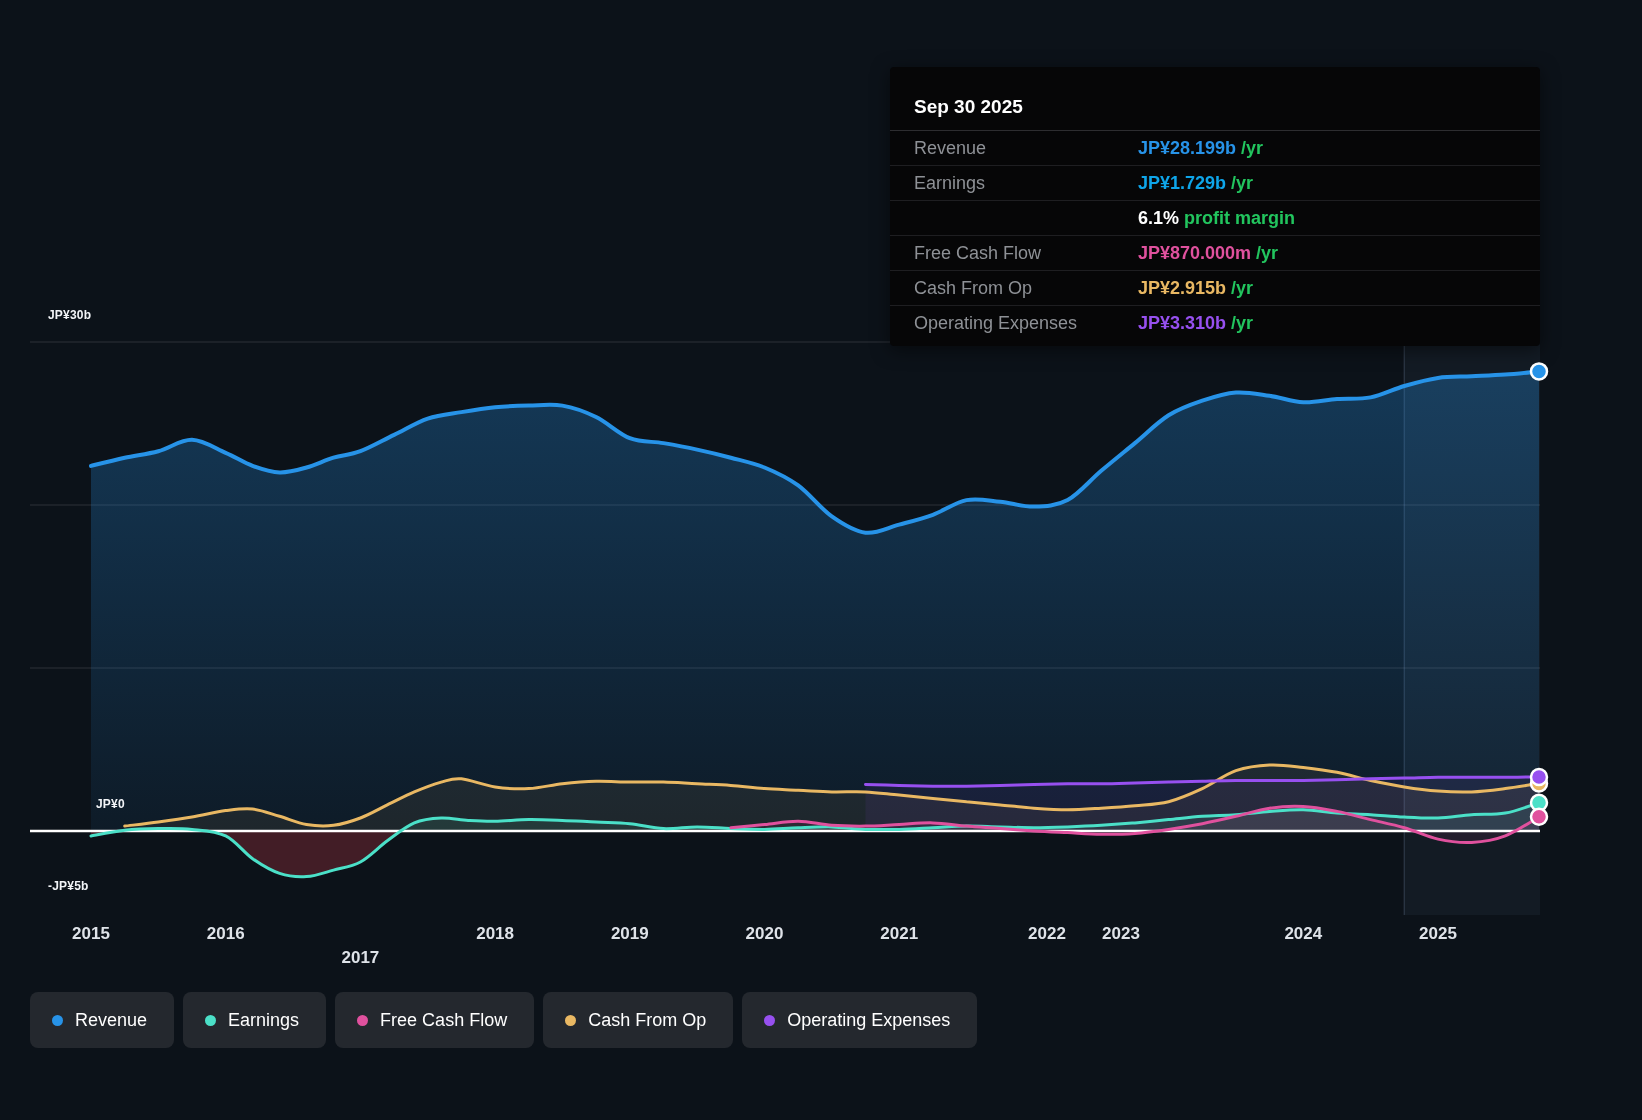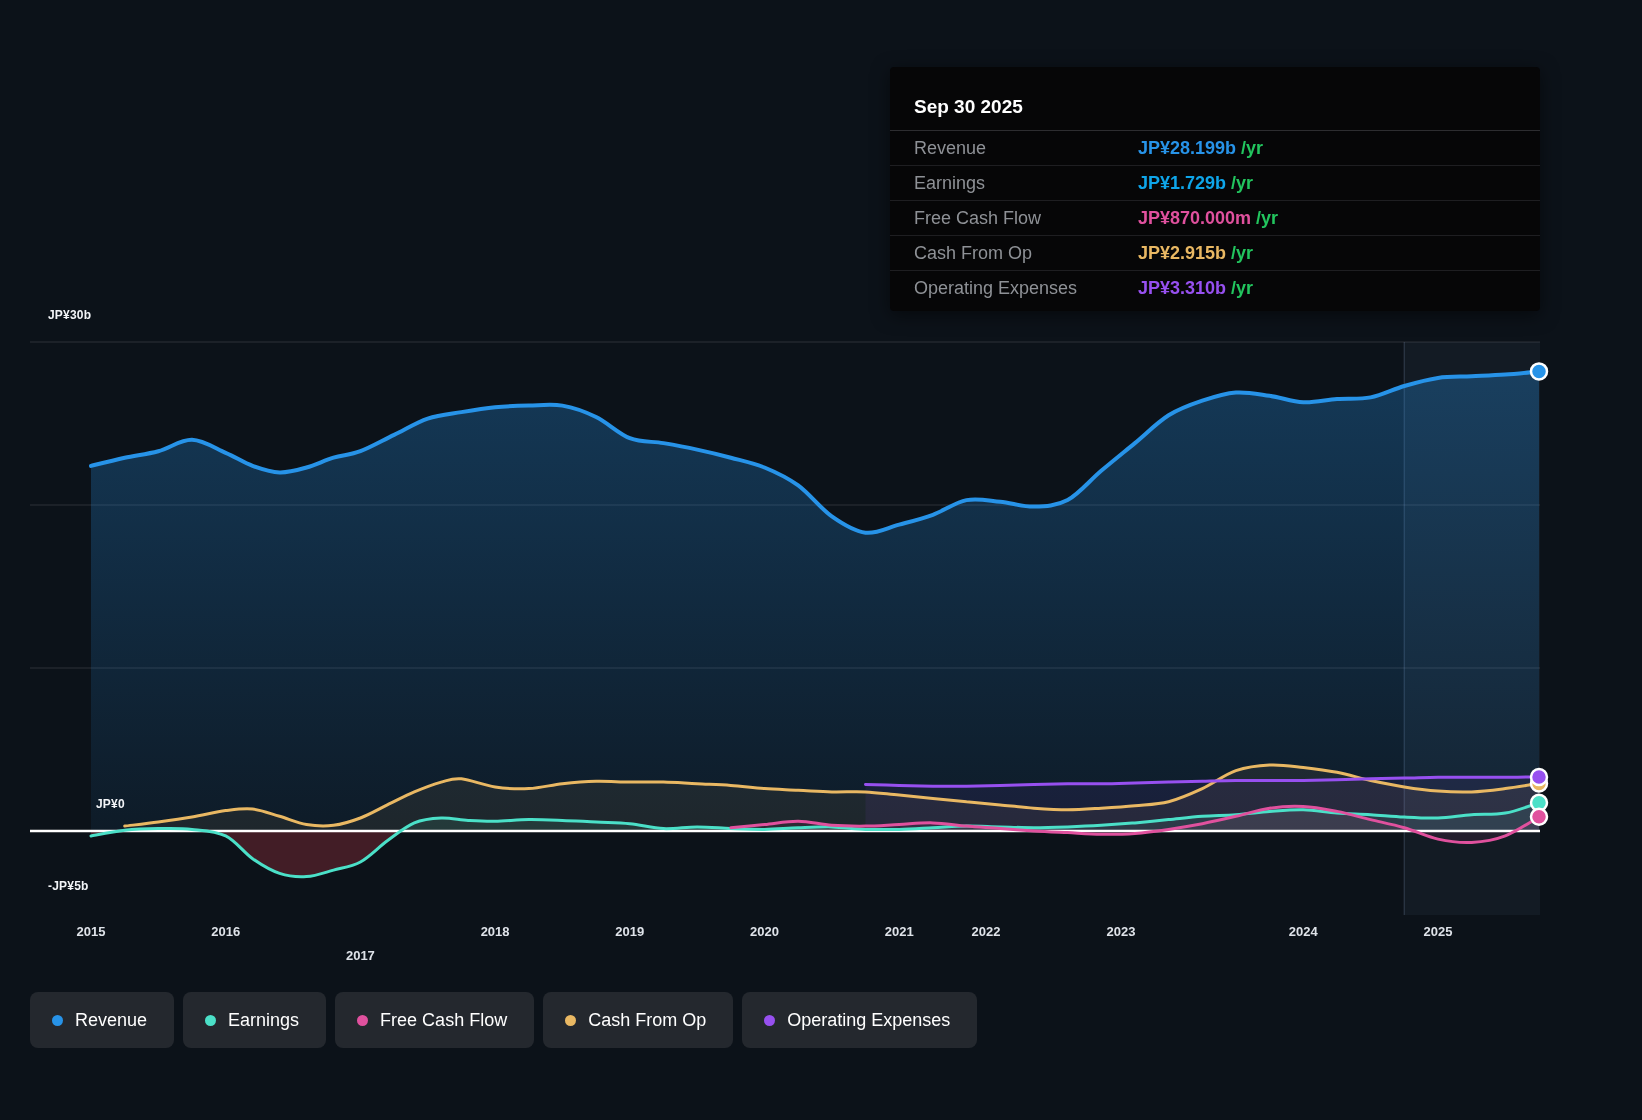--- a/index.html
+++ b/index.html
@@ -73,6 +73,10 @@
         <div class="tt-row">
           <div class="tt-label">Earnings</div>
           <div class="tt-val"><span class="v" style="color: #0ea5e9;">JP¥1.729b</span><span class="sfx"> /yr</span></div>
+        </div>
+        <div class="tt-row">
+          <div class="tt-label"></div>
+          <div class="tt-val"><span class="v" style="color: rgb(255, 255, 255);">6.1%</span><span class="sfx"> profit margin</span></div>
         </div>
         <div class="tt-row">
           <div class="tt-label">Free Cash Flow</div>

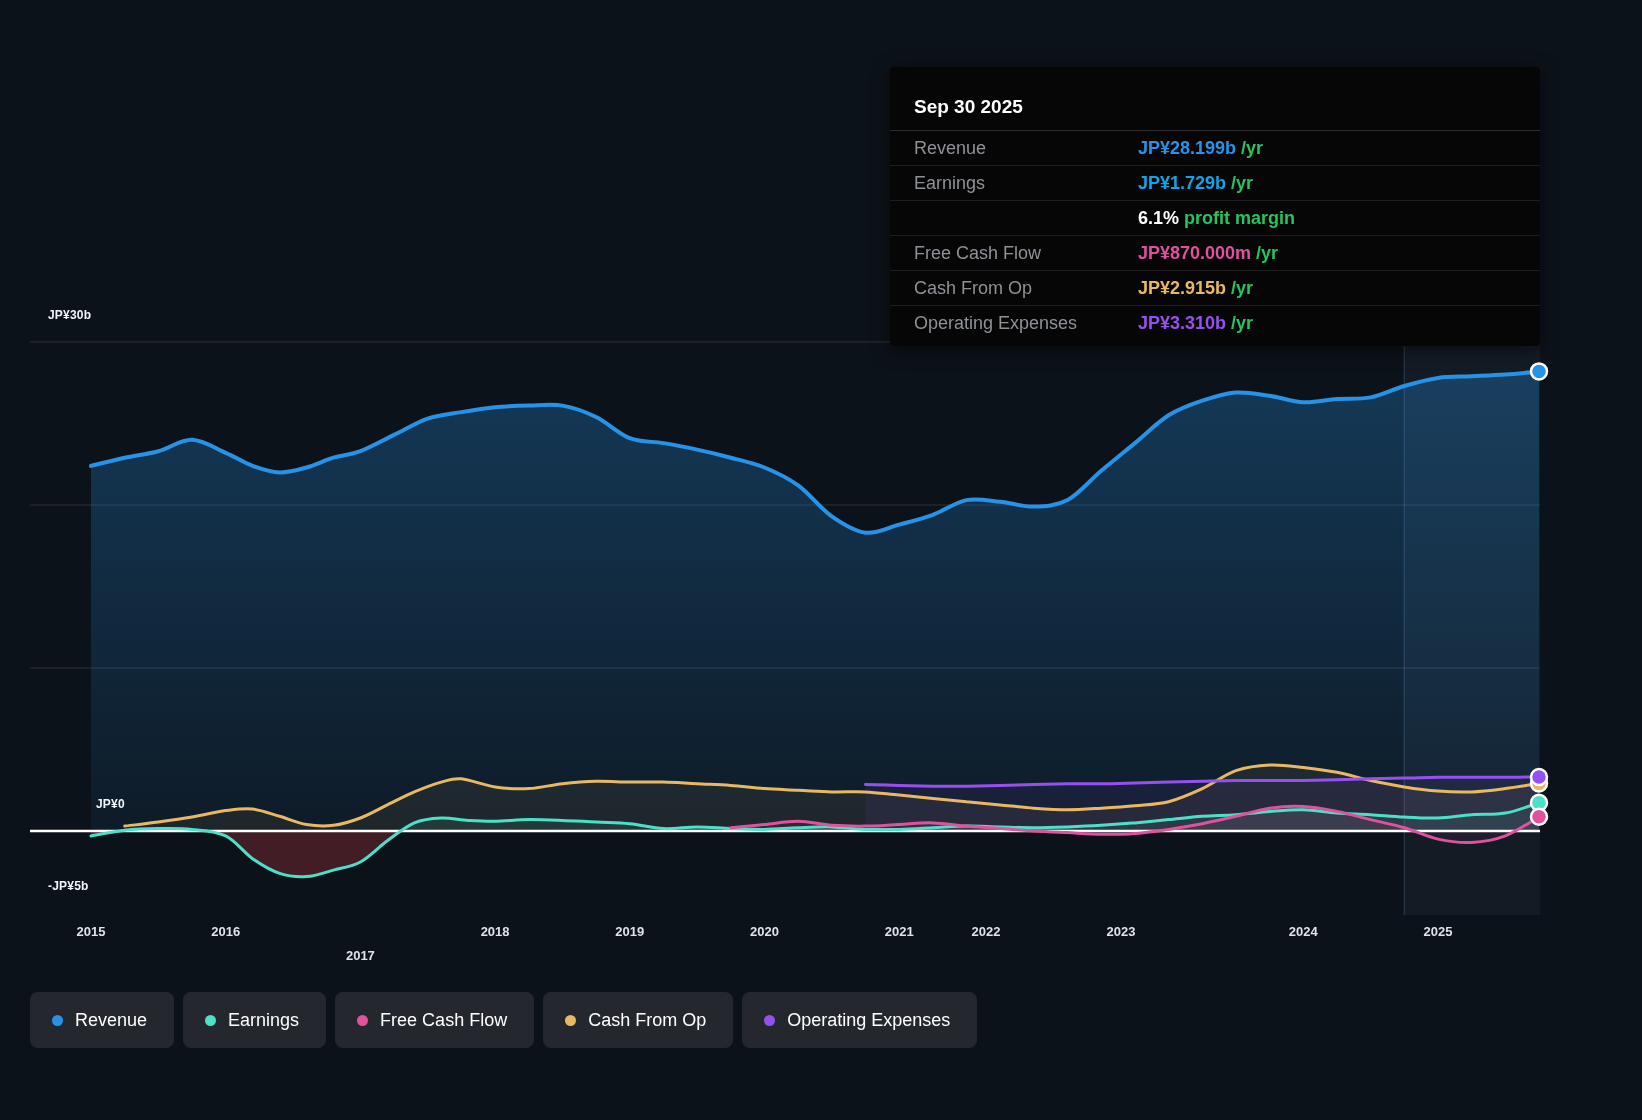--- a/index.html
+++ b/index.html
@@ -24,7 +24,7 @@
   }
   .xlab {
     position:absolute; top:924px; transform:translateX(-50%);
-    font-size:13px; font-weight:600; color:#dfe3e9;
+    font-size:17px; font-weight:600; color:#dfe3e9;
   }
 
   

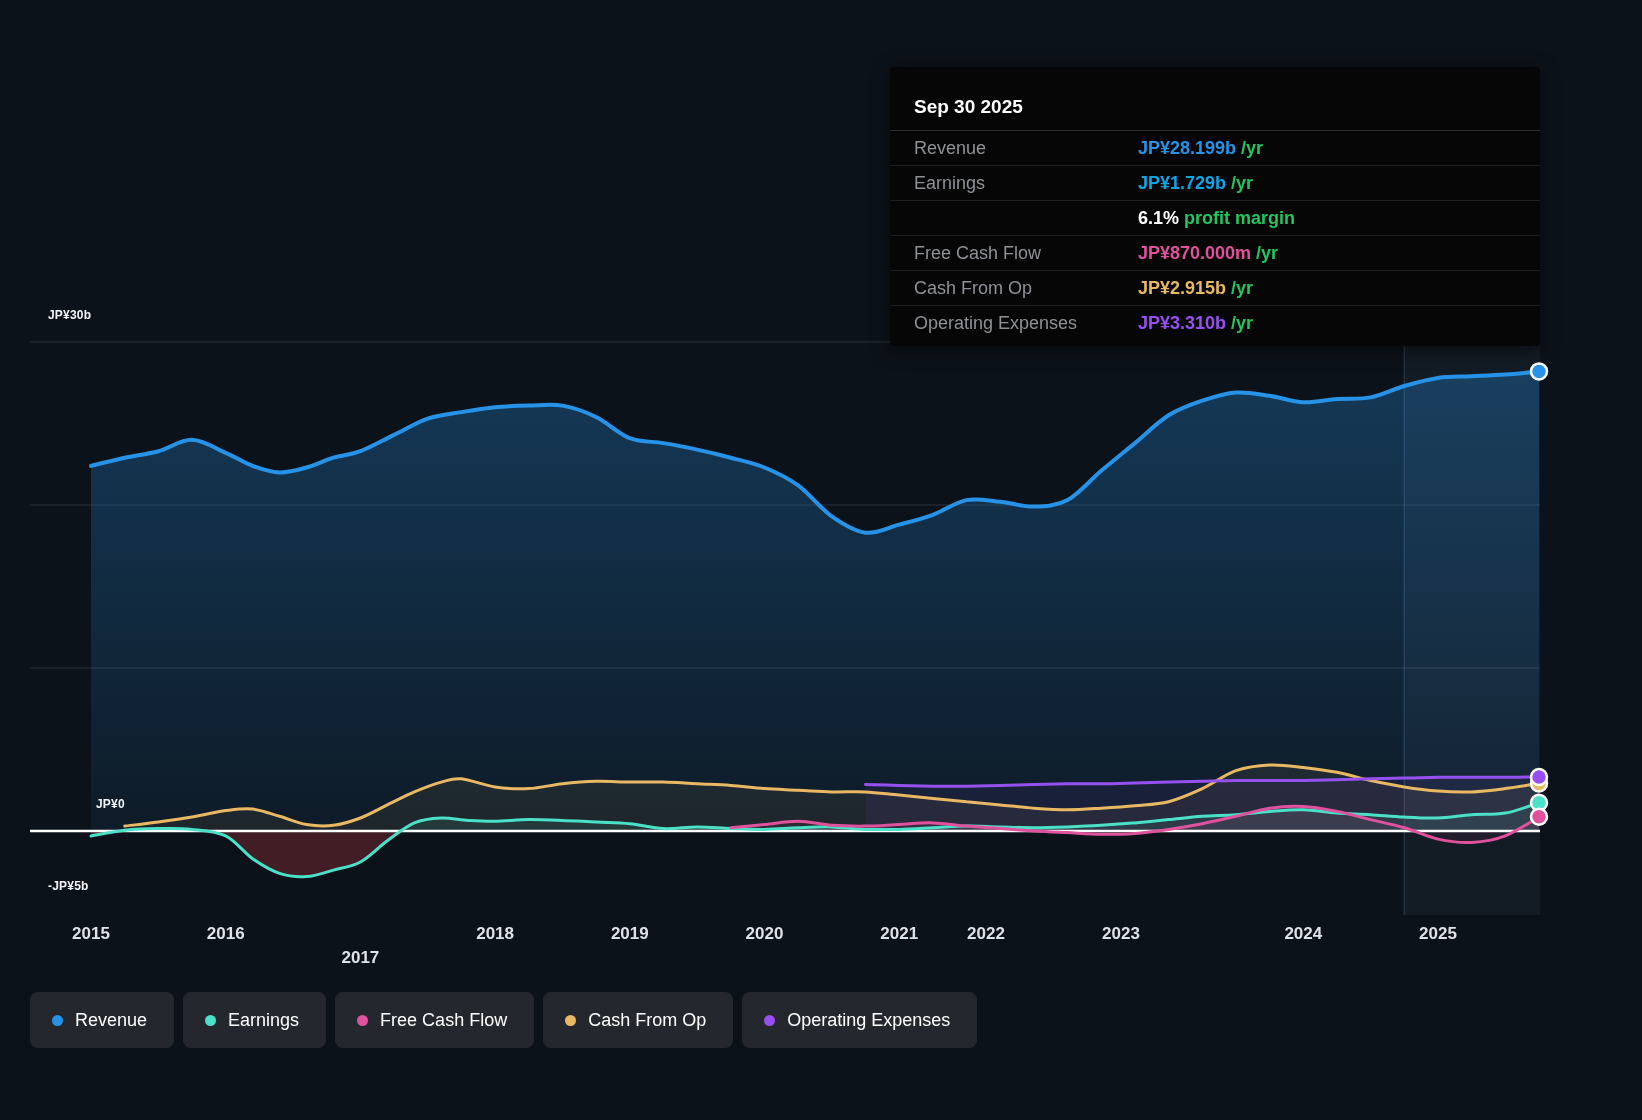--- a/index.html
+++ b/index.html
@@ -145,7 +145,7 @@
       <div class="xlab" style="left: 629.8px;">2019</div>
       <div class="xlab" style="left: 764.5px;">2020</div>
       <div class="xlab" style="left: 899.2px;">2021</div>
-      <div class="xlab" style="left: 986px;">2022</div>
+      <div class="xlab" style="left: 1047px;">2022</div>
       <div class="xlab" style="left: 1121px;">2023</div>
       <div class="xlab" style="left: 1303.3px;">2024</div>
       <div class="xlab" style="left: 1438px;">2025</div>

